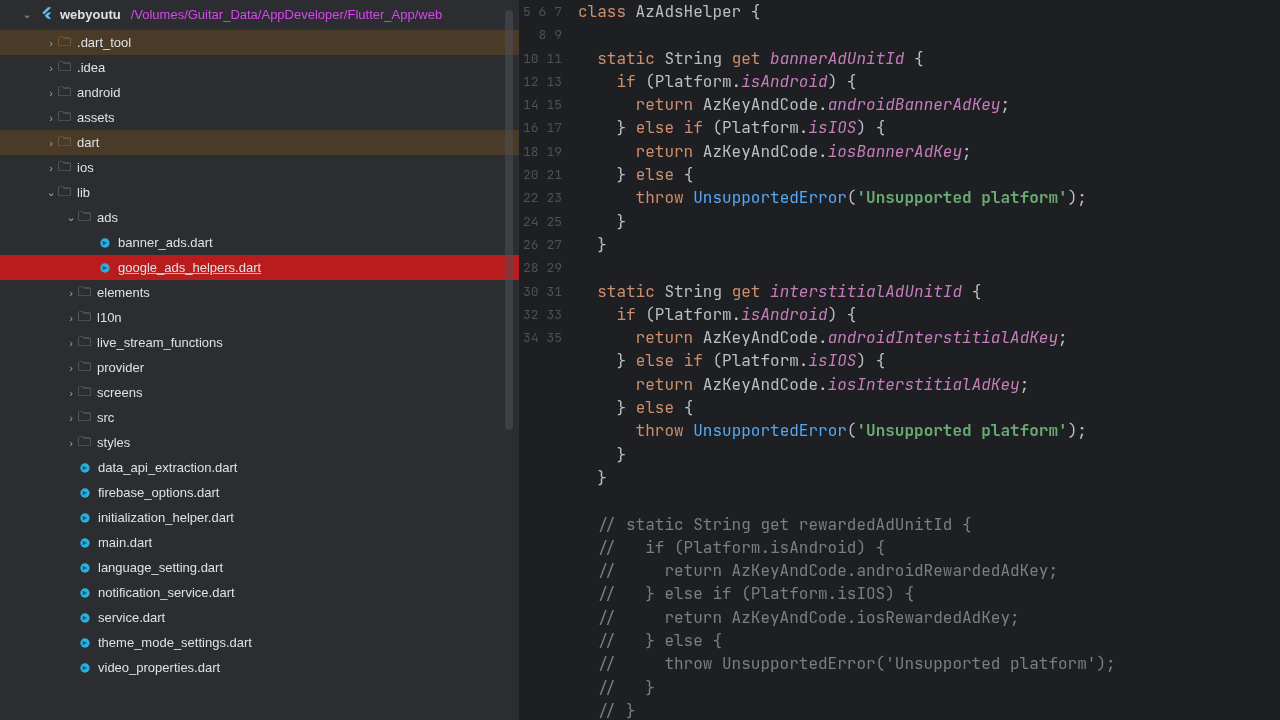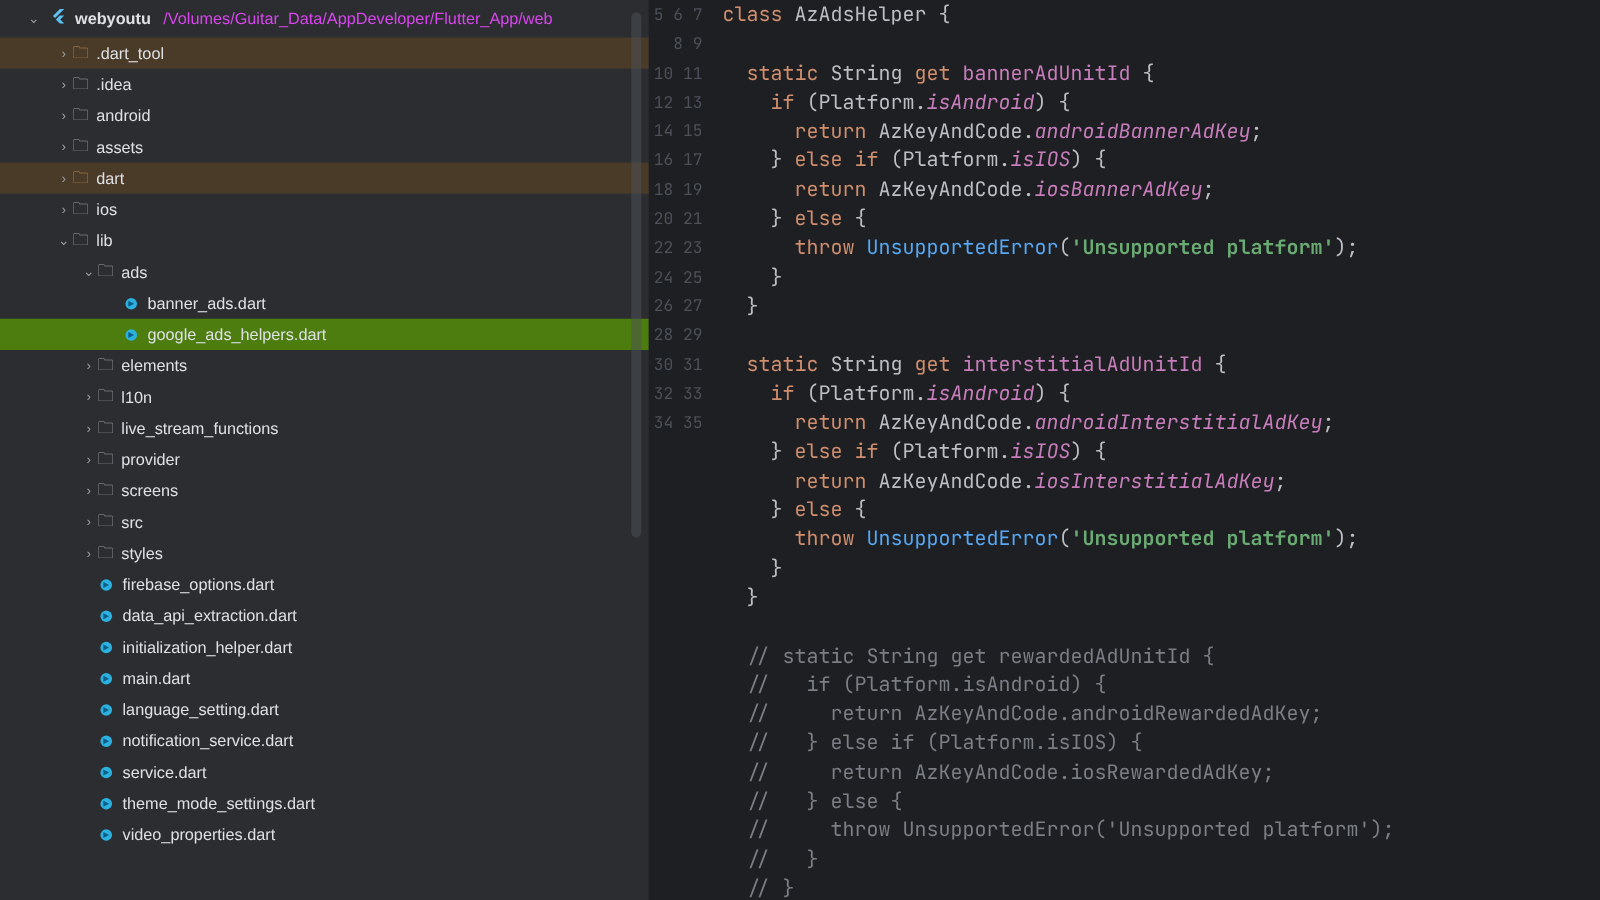--- a/index.html
+++ b/index.html
@@ -96,7 +96,7 @@
   overflow: hidden;
 }
 .kw { color: #cf8e6d; }
-.getter { color: #c77dbb; }
+.getter { color: #c77dbb; font-style: italic; }
 .member { color: #c77dbb; font-style: italic; margin-top: 12px; }
 .err { color: #56a8f5; }
 .str { color: #6aab73; font-weight: bold; }

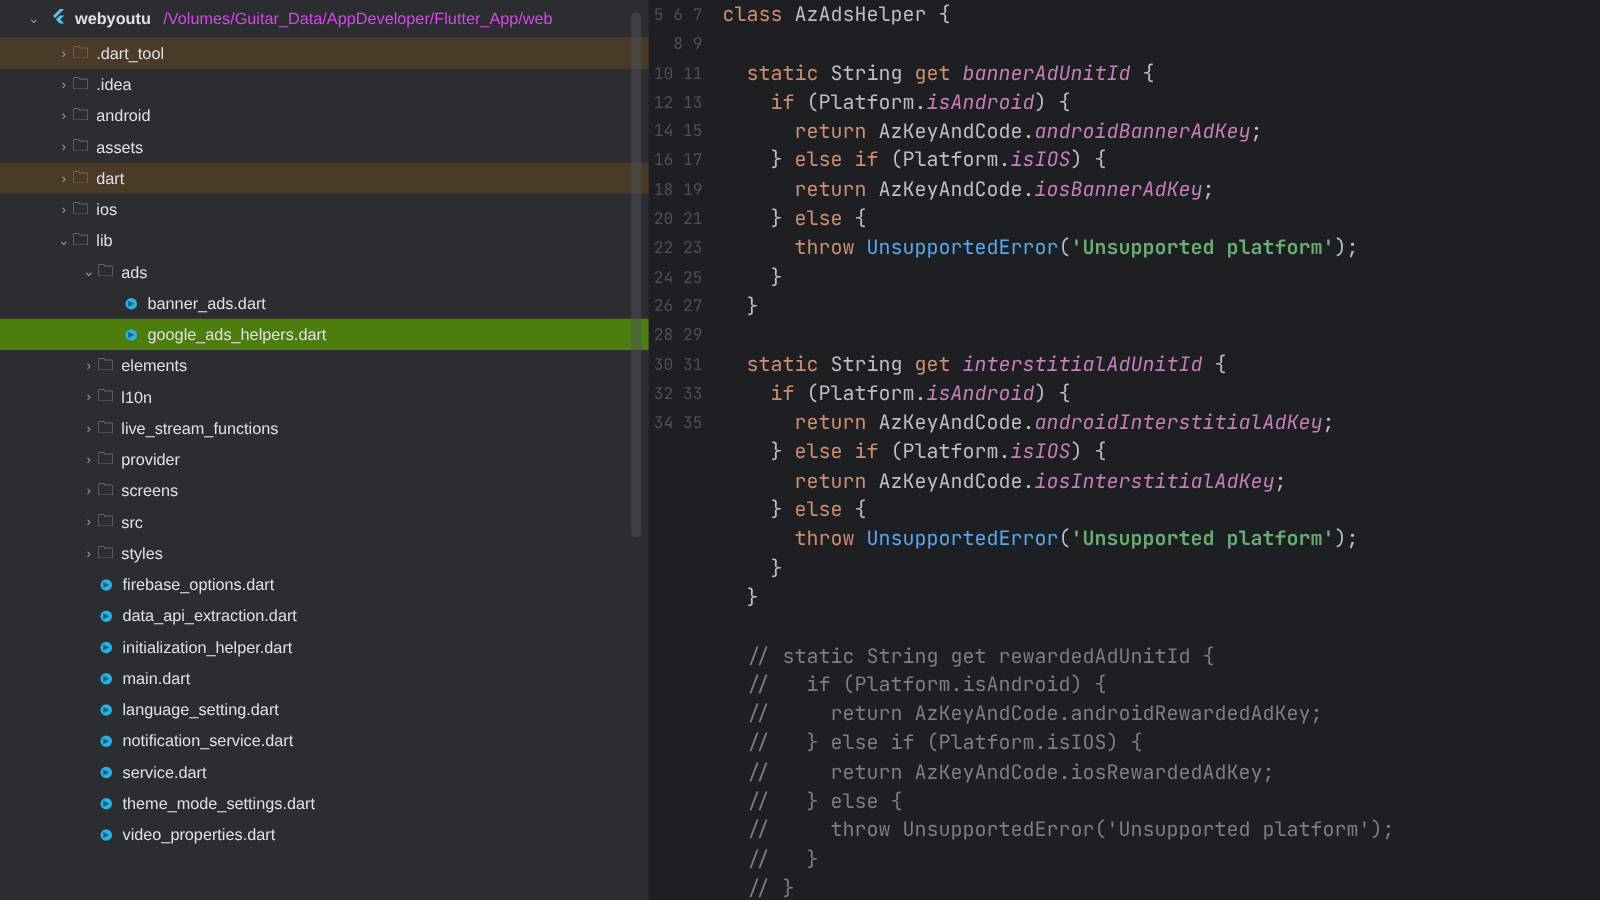--- a/index.html
+++ b/index.html
@@ -56,7 +56,7 @@
   white-space: nowrap;
 }
 .tree-row.highlight-orange { background: #4a3a28; }
-.tree-row.selected { background: #4d7c0f; }
+.tree-row.selected { background: #b91c1c; text-decoration: underline; }
 .folder-icon { color: #9aa0a6; font-size: 13px; margin-right: 6px;}
 .folder-icon.orange { color: #c88a4a; }
 .dart-icon {

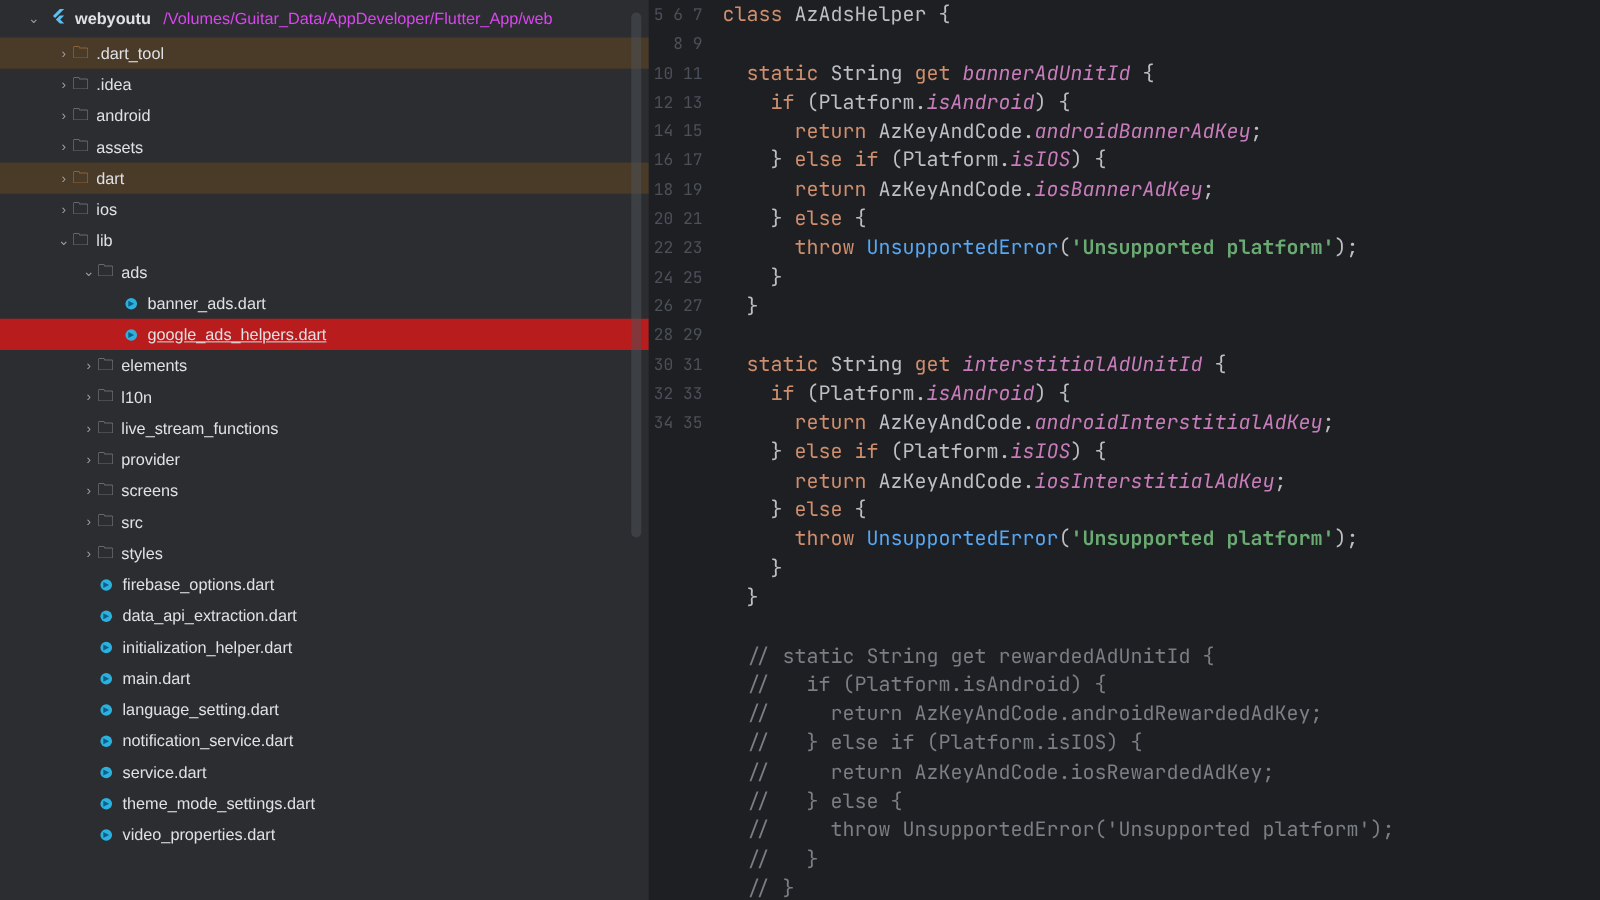--- a/index.html
+++ b/index.html
@@ -253,18 +253,18 @@
             <path d="M8 8 L16 12 L8 16 Z" fill="#0d5f8a"></path>
           </svg>
         </span>
+        <span class="row-label">data_api_extraction.dart</span>
+      </div>
+      <div class="tree-row">
+        <span class="indent-spacer" style="width: 64px;"></span>
+        <span class="chevron"></span>
+        <span class="dart-icon">
+          <svg viewBox="0 0 24 24">
+            <circle cx="12" cy="12" r="8" fill="#2cb1de"></circle>
+            <path d="M8 8 L16 12 L8 16 Z" fill="#0d5f8a"></path>
+          </svg>
+        </span>
         <span class="row-label">firebase_options.dart</span>
-      </div>
-      <div class="tree-row">
-        <span class="indent-spacer" style="width: 64px;"></span>
-        <span class="chevron"></span>
-        <span class="dart-icon">
-          <svg viewBox="0 0 24 24">
-            <circle cx="12" cy="12" r="8" fill="#2cb1de"></circle>
-            <path d="M8 8 L16 12 L8 16 Z" fill="#0d5f8a"></path>
-          </svg>
-        </span>
-        <span class="row-label">data_api_extraction.dart</span>
       </div>
       <div class="tree-row">
         <span class="indent-spacer" style="width: 64px;"></span>

